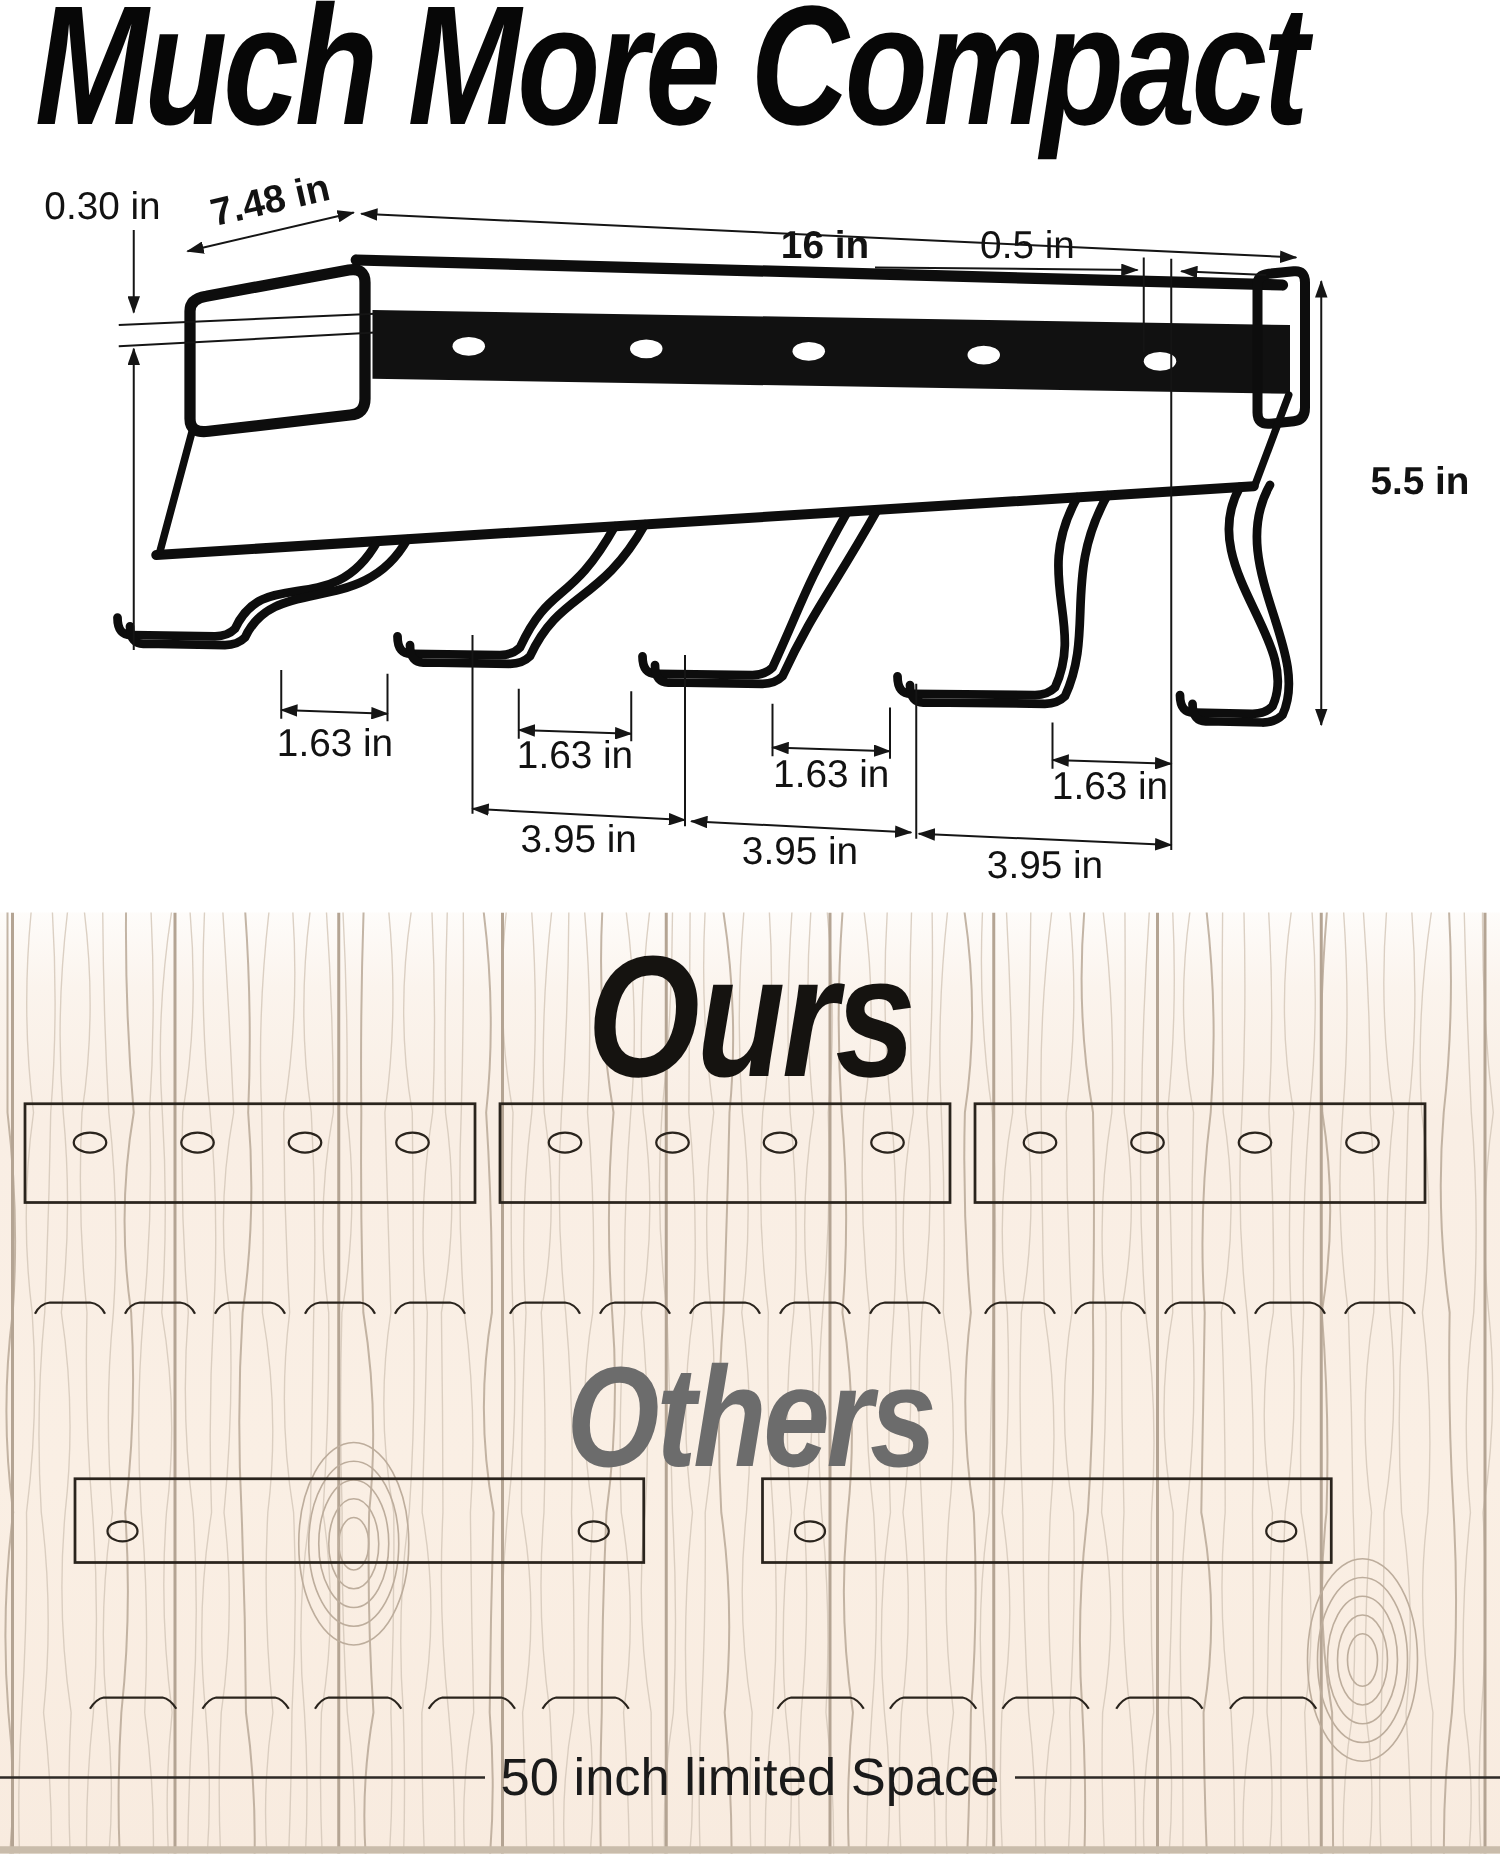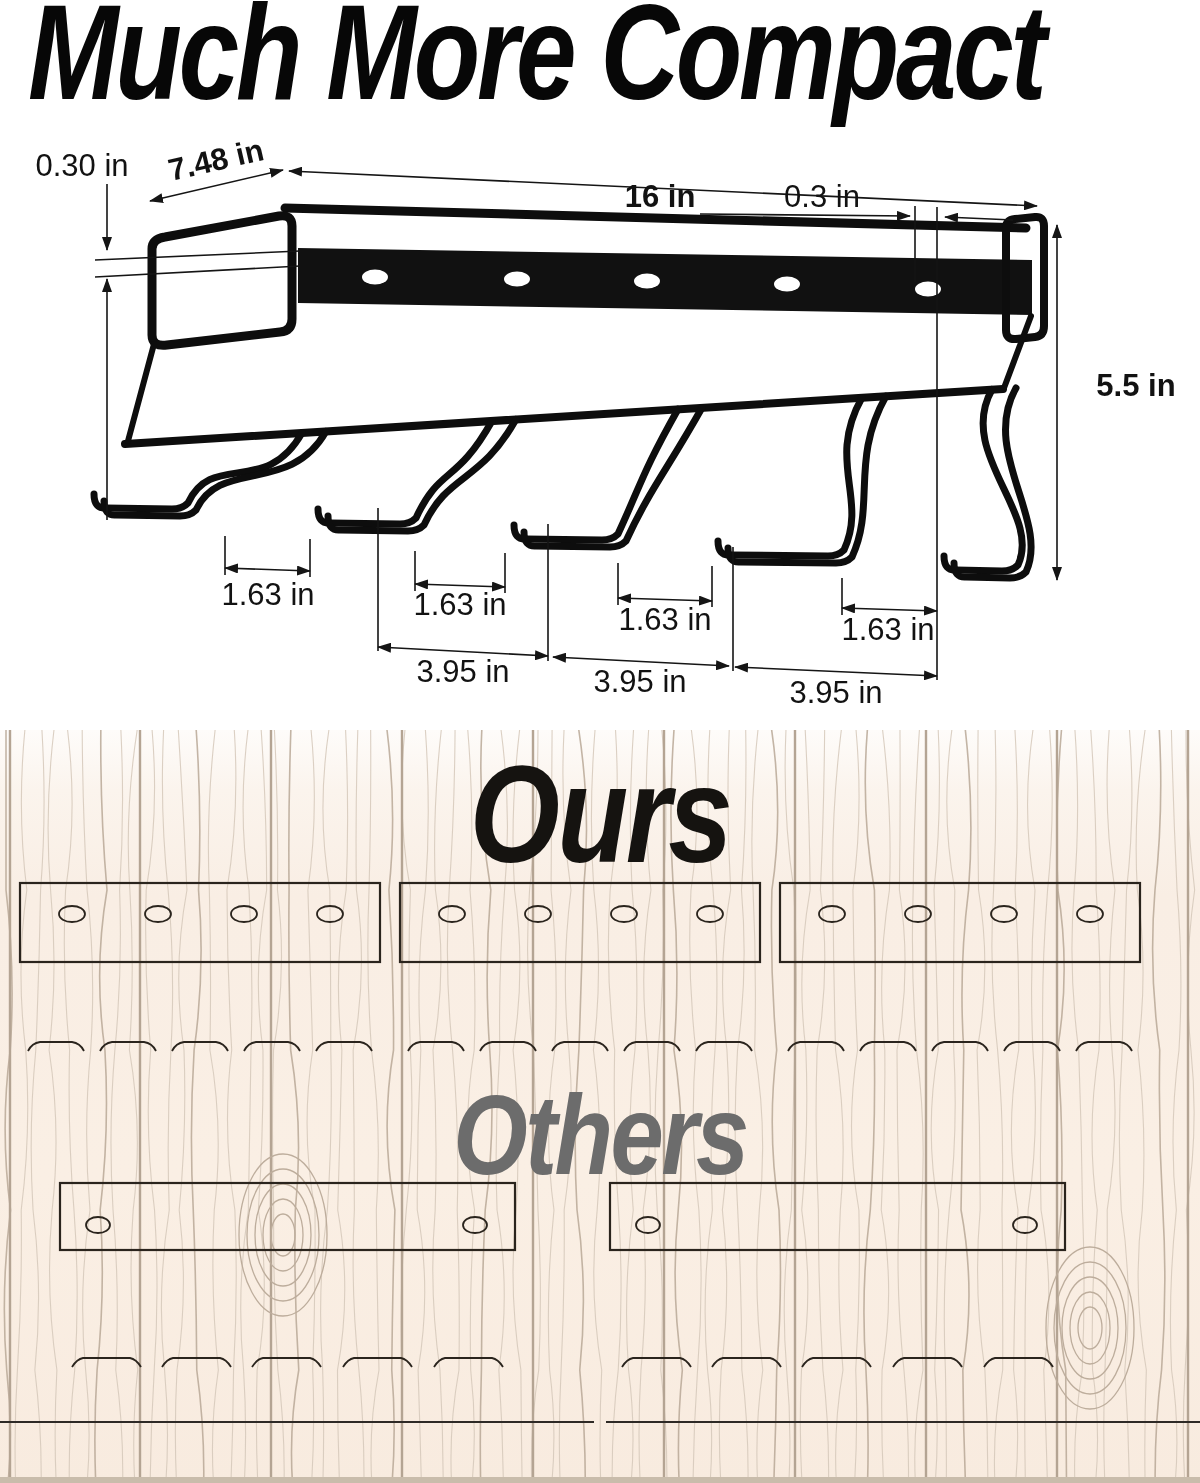--- a/index.html
+++ b/index.html
@@ -175,7 +175,7 @@
   <div class="abs dim" style="left:82px;top:165px;">0.30 in</div>
   <div class="abs dim dimb rot" style="left:216px;top:160px;">7.48 in</div>
   <div class="abs dim dimb" style="left:660px;top:157px;margin-top:39px;">16 in</div>
-  <div class="abs dim" style="left:822px;top:196px;">0.3 in</div>
+  <div class="abs dim" style="left:822px;top:196px;">0.5 in</div>
   <div class="abs dim dimb" style="left:1104px;top:385px;margin-left:32px;">5.5 in</div>
   <div class="abs dim" style="left:268px;top:594px;">1.63 in</div>
   <div class="abs dim" style="left:460px;top:604px;">1.63 in</div>

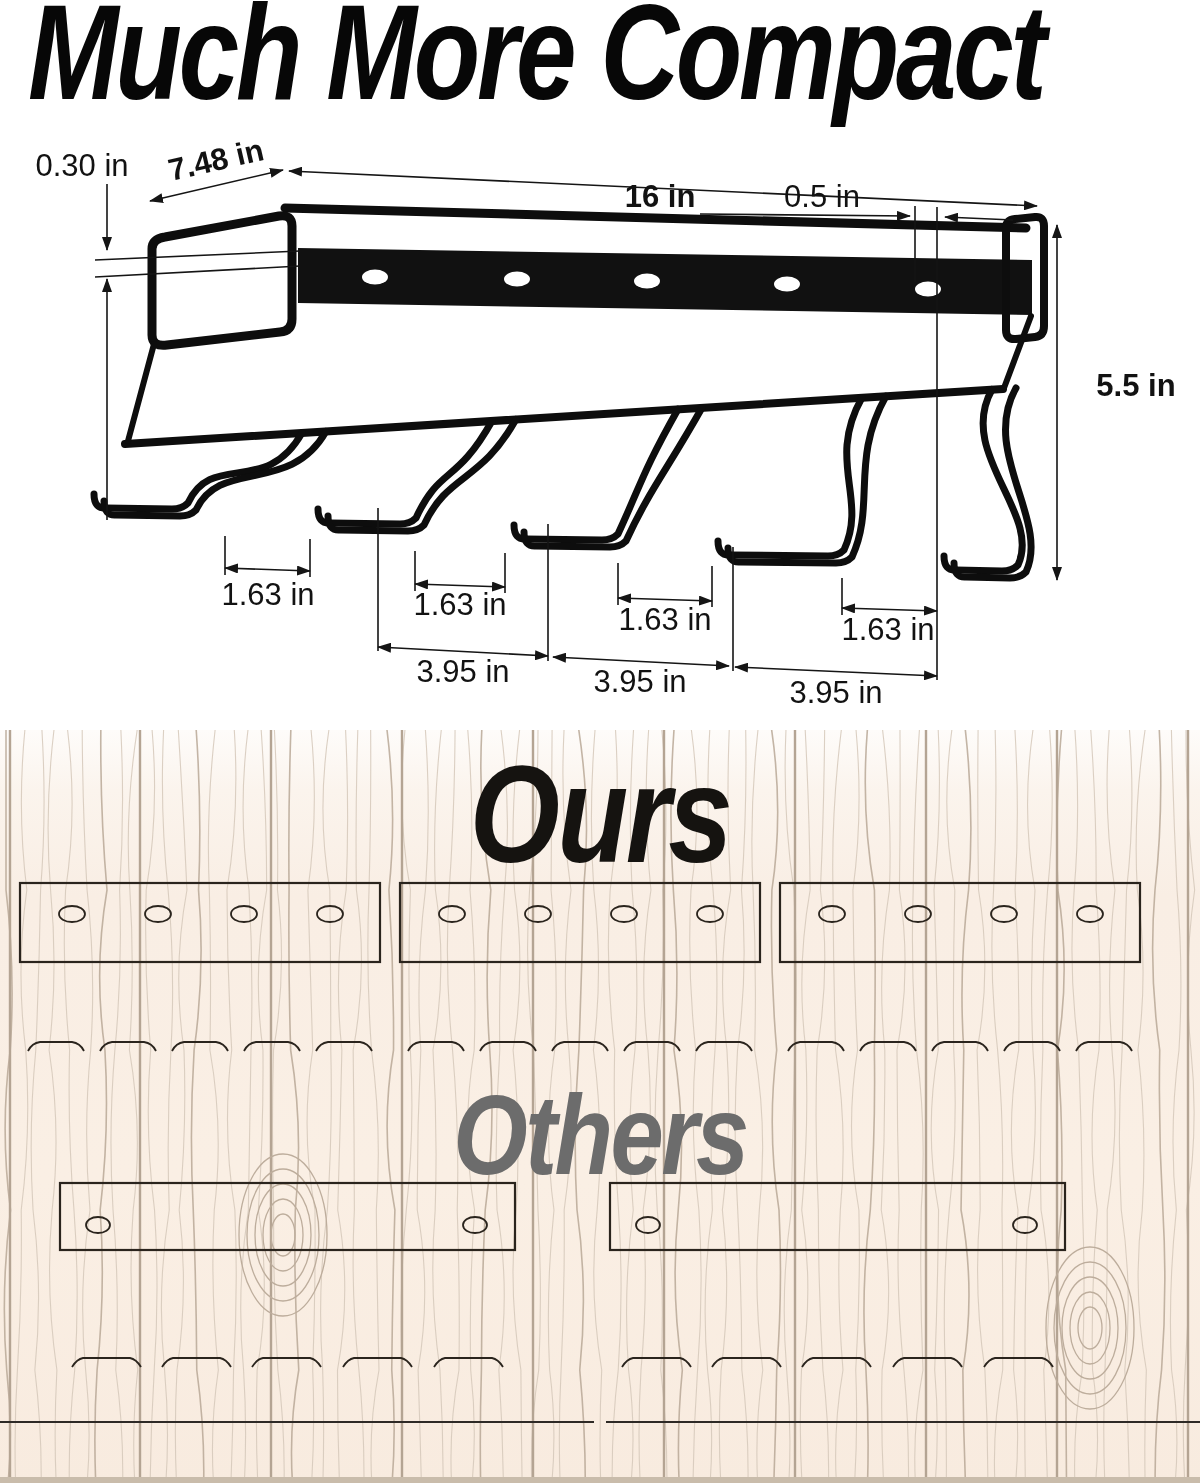--- a/index.html
+++ b/index.html
@@ -586,6 +586,7 @@
 
 <div id="bottom-note" class="abs">
   <div class="rule"></div>
+  <span class="note-text">50 inch limited Space</span>
   <div class="rule"></div>
 </div>
 

